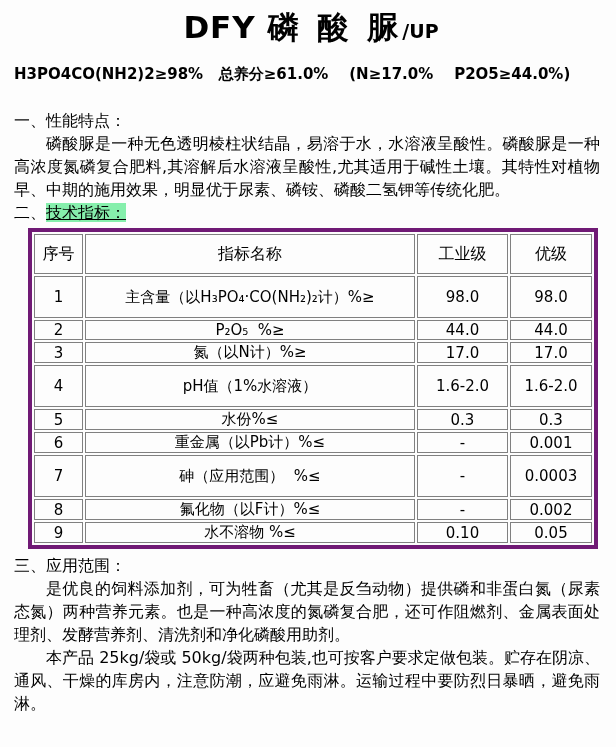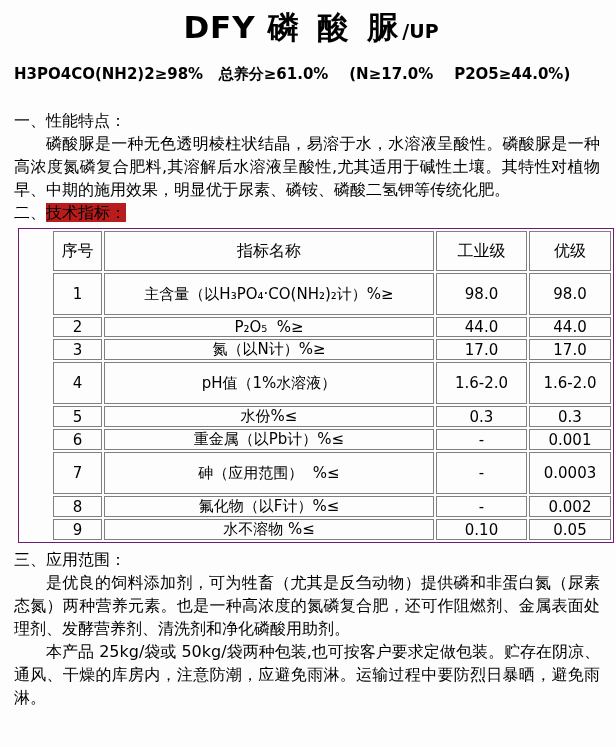--- a/index.html
+++ b/index.html
@@ -52,7 +52,7 @@
     text-indent: 2em;
     text-align: justify;
   }
-  .hl { background: #b91c1c; }
+  .hl { background: #86efac; text-decoration: underline; }
   
   table.spec {
     width: 556px;

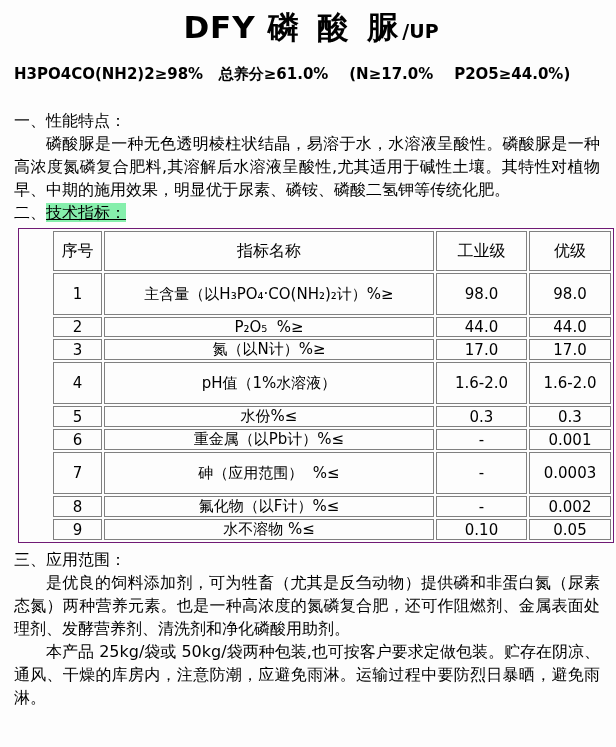--- a/index.html
+++ b/index.html
@@ -59,10 +59,9 @@
     table-layout: fixed;
     border-collapse: separate;
     border-spacing: 2px;
-    border: 1px solid #701a75;
-    margin: 4px 0 5px 4px;
+    border: 4px solid #701a75;
+    margin: 4px 0 5px 14px;
     background: #fdfdfd;
-    padding-left: 32px;
   }
   table.spec th, table.spec td {
     border: 1px solid #808080;

